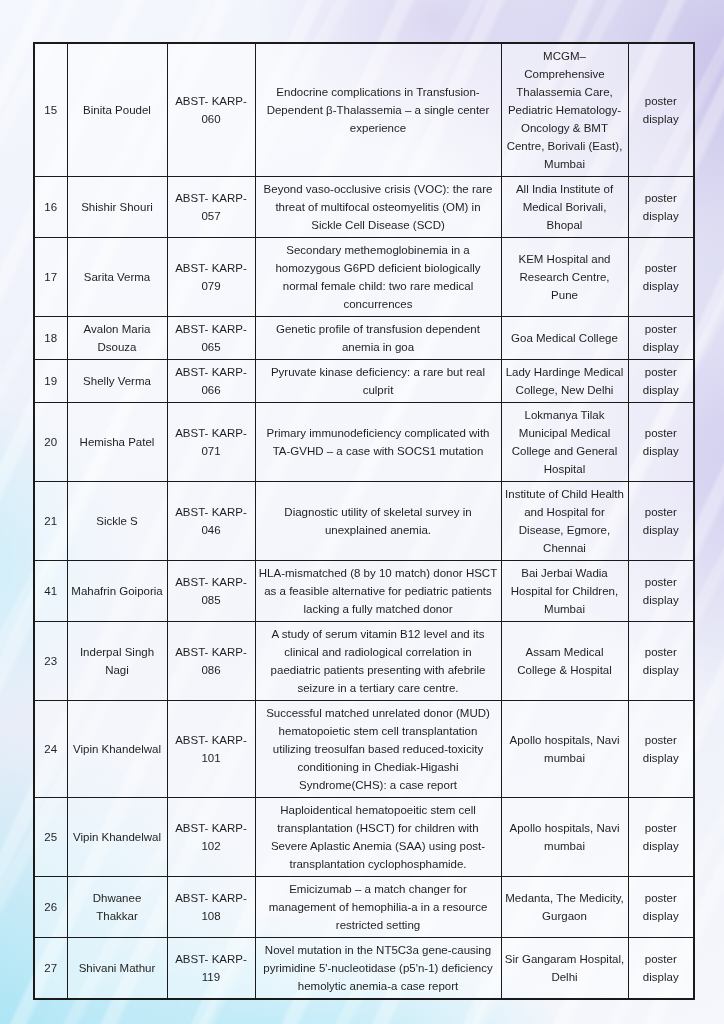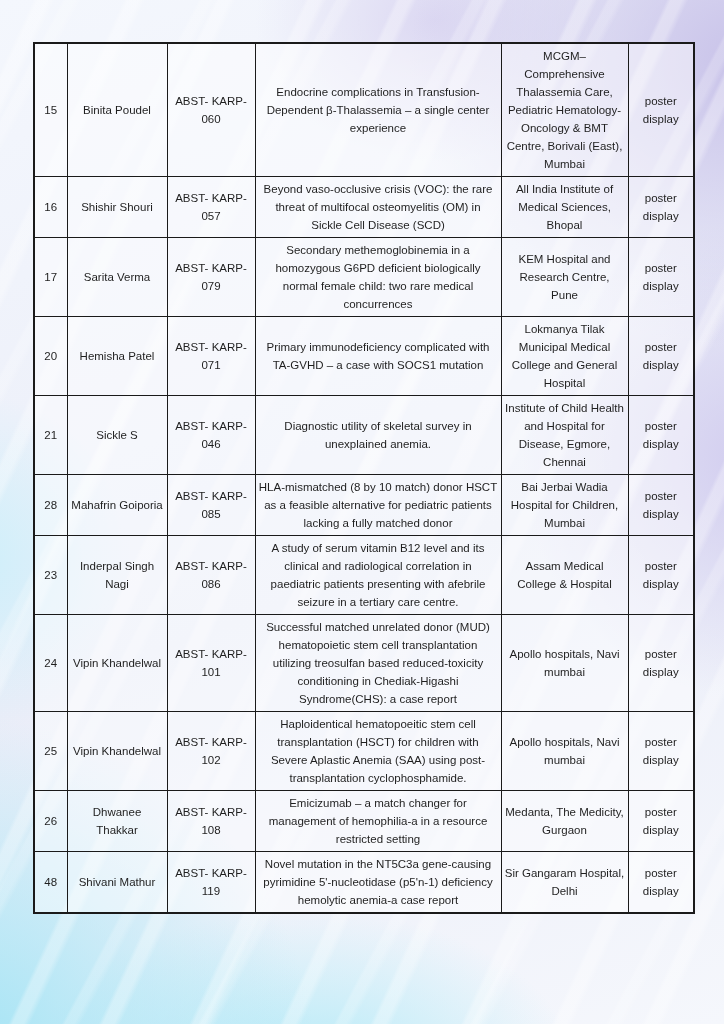--- a/index.html
+++ b/index.html
@@ -91,7 +91,7 @@
     <td>Shishir Shouri</td>
     <td>ABST- KARP-057</td>
     <td>Beyond vaso-occlusive crisis (VOC): the rare threat of multifocal osteomyelitis (OM) in Sickle Cell Disease (SCD)</td>
-    <td>All India Institute of Medical Sciences, Bhopal</td>
+    <td>All India Institute of Medical Borivali, Bhopal</td>
     <td>poster display</td>
   </tr>
         <tr>

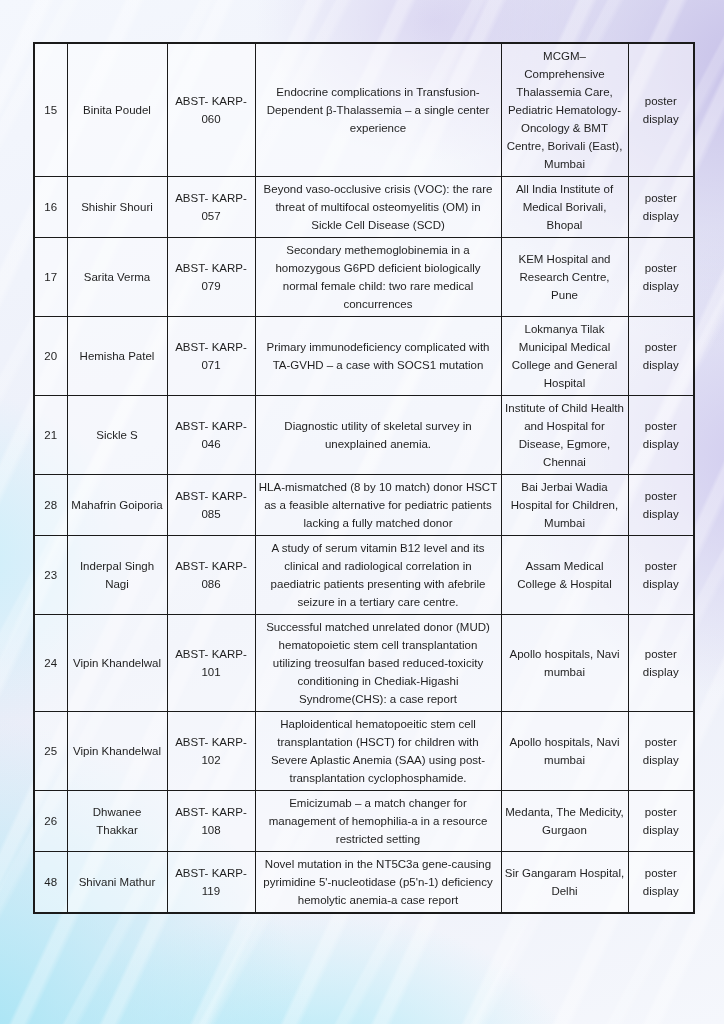--- a/index.html
+++ b/index.html
@@ -103,6 +103,14 @@
     <td>poster display</td>
   </tr>
         <tr>
+    <td>18</td>
+    <td>Avalon Maria Dsouza</td>
+    <td>ABST- KARP-065</td>
+    <td>Genetic profile of transfusion dependent anemia in goa</td>
+    <td>Goa Medical College</td>
+    <td>poster display</td>
+  </tr>
+        <tr>
     <td>20</td>
     <td>Hemisha Patel</td>
     <td>ABST- KARP-071</td>

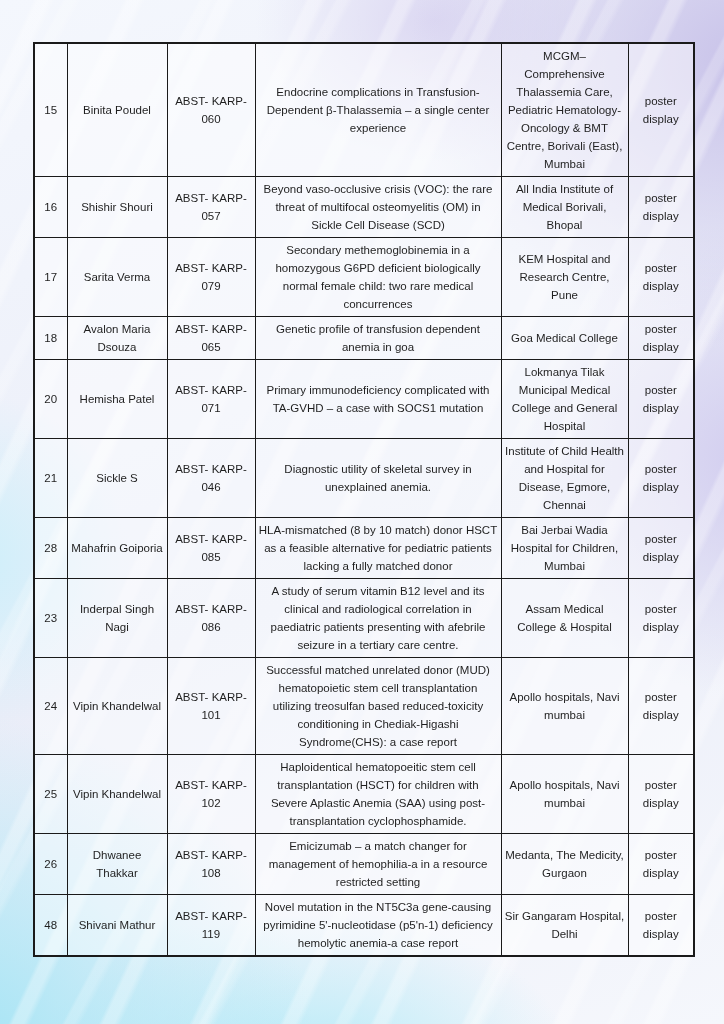--- a/index.html
+++ b/index.html
@@ -111,6 +111,14 @@
     <td>poster display</td>
   </tr>
         <tr>
+    <td>19</td>
+    <td>Shelly Verma</td>
+    <td>ABST- KARP-066</td>
+    <td>Pyruvate kinase deficiency: a rare but real culprit</td>
+    <td>Lady Hardinge Medical College, New Delhi</td>
+    <td>poster display</td>
+  </tr>
+        <tr>
     <td>20</td>
     <td>Hemisha Patel</td>
     <td>ABST- KARP-071</td>

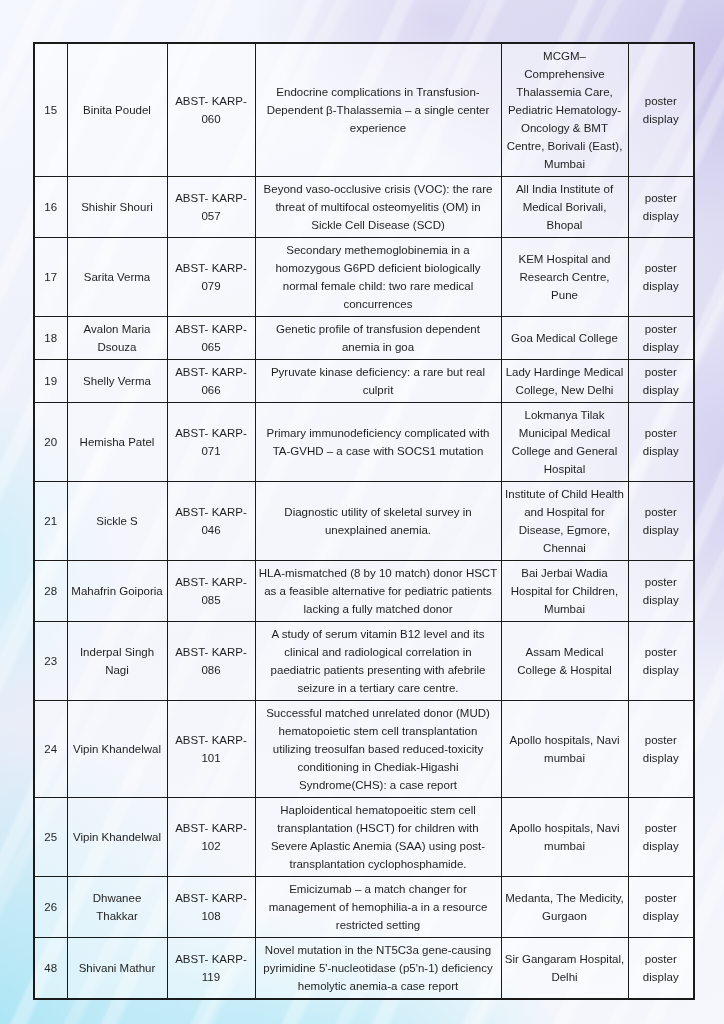--- a/index.html
+++ b/index.html
@@ -135,7 +135,7 @@
     <td>poster display</td>
   </tr>
         <tr>
-    <td>28</td>
+    <td>41</td>
     <td>Mahafrin Goiporia</td>
     <td>ABST- KARP-085</td>
     <td>HLA-mismatched (8 by 10 match) donor HSCT as a feasible alternative for pediatric patients lacking a fully matched donor</td>

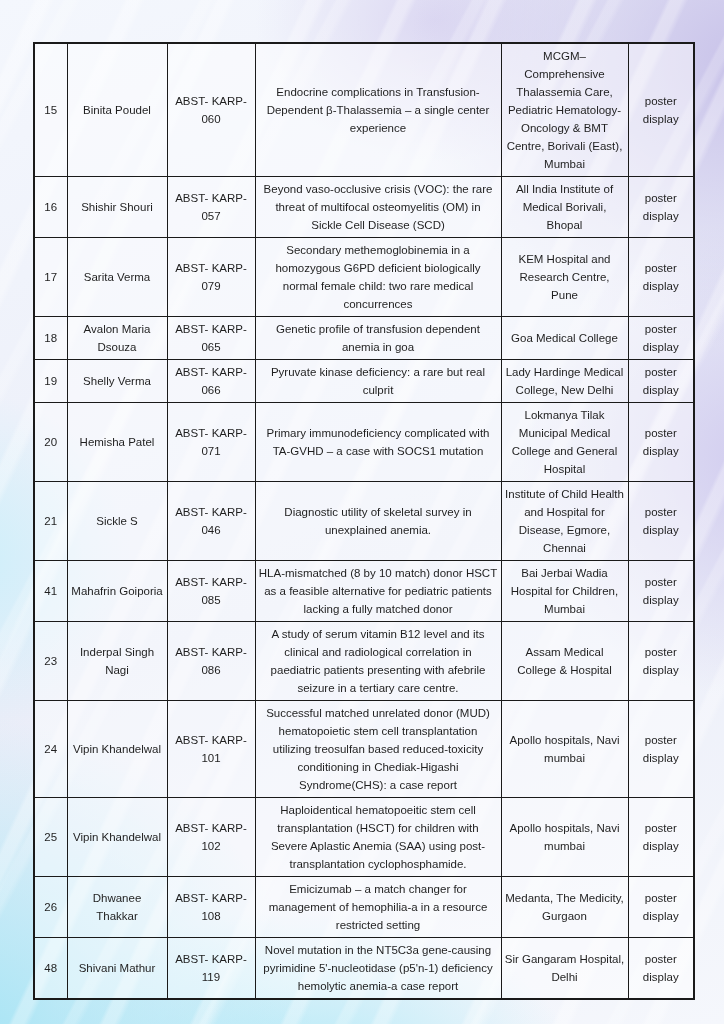--- a/index.html
+++ b/index.html
@@ -175,7 +175,7 @@
     <td>poster display</td>
   </tr>
         <tr>
-    <td>48</td>
+    <td>27</td>
     <td>Shivani Mathur</td>
     <td>ABST- KARP-119</td>
     <td>Novel mutation in the NT5C3a gene-causing pyrimidine 5'-nucleotidase (p5'n-1) deficiency hemolytic anemia-a case report</td>

